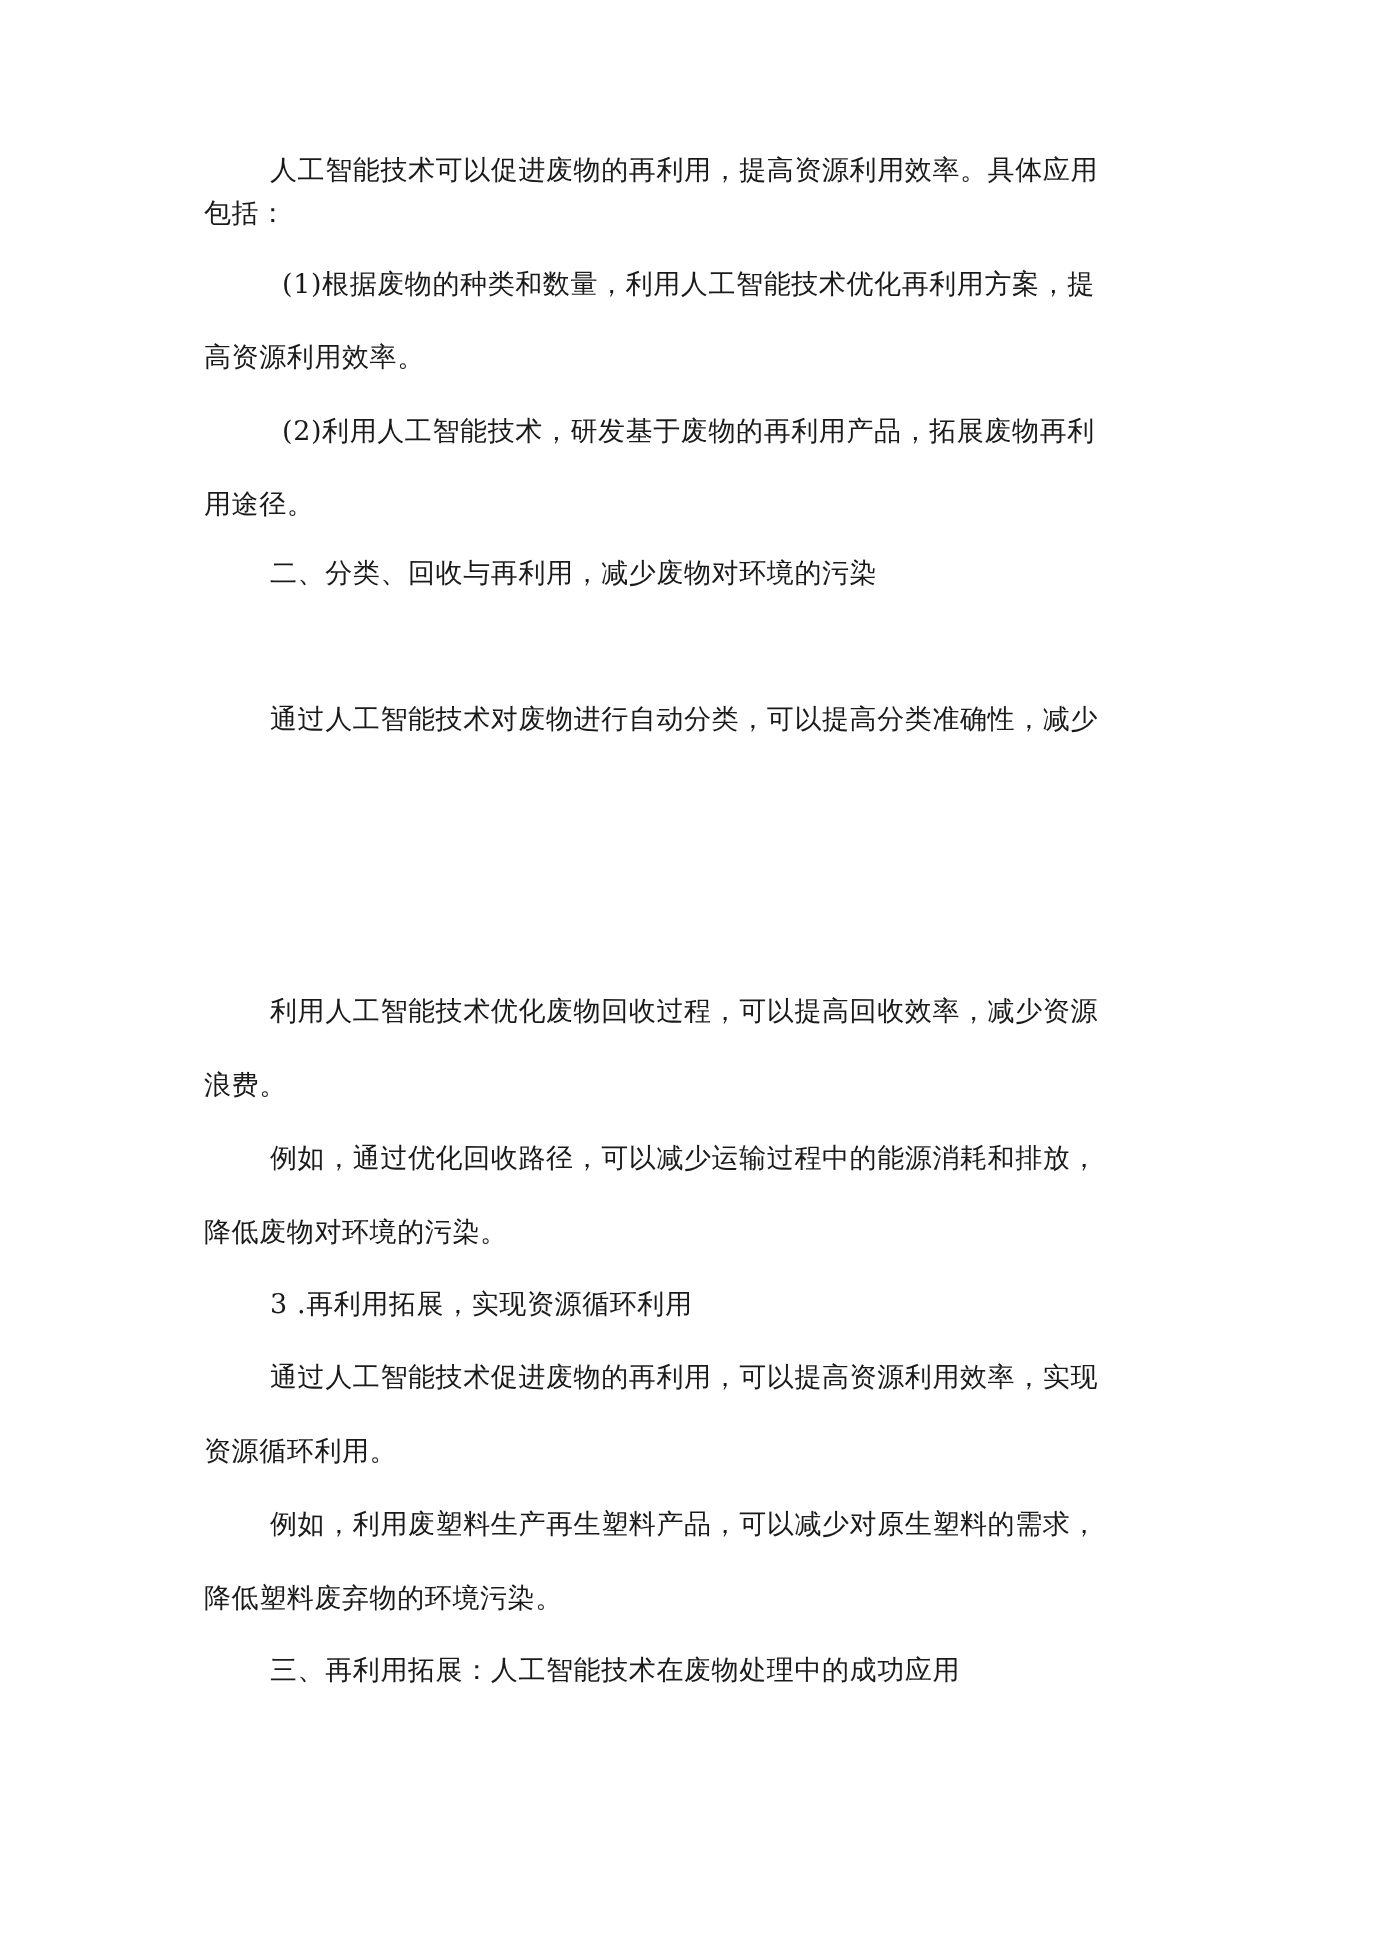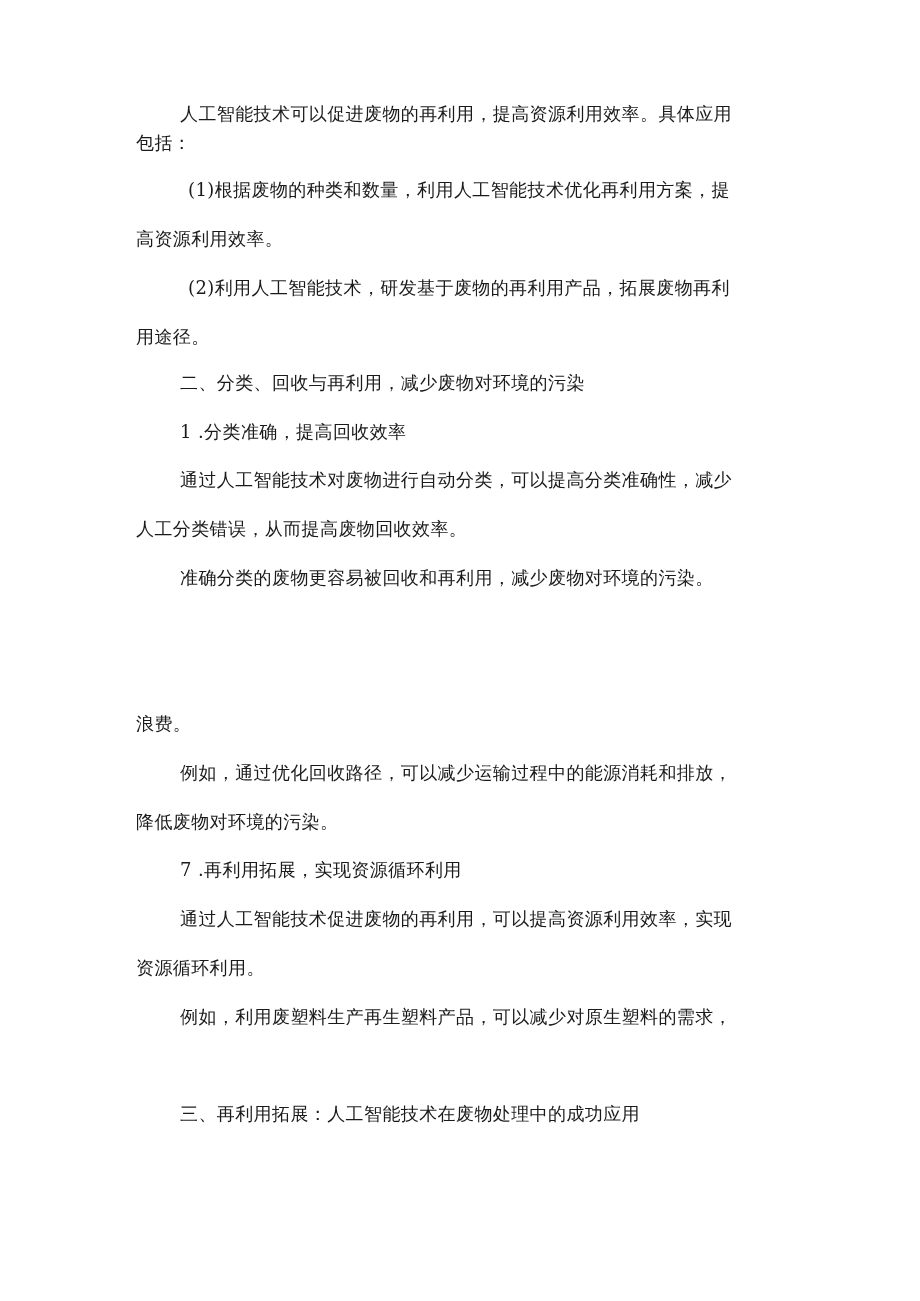--- a/index.html
+++ b/index.html
@@ -50,7 +50,6 @@
 
   <div class="line indent" style="top:371px">二、分类、回收与再利用，减少废物对环境的污染</div>
 
-  <div class="line indent" style="top:420px">1 .分类准确，提高回收效率</div>
 
   <div class="line indent" style="top:468px">通过人工智能技术对废物进行自动分类，可以提高分类准确性，减少</div>
   <div class="line" style="top:517px">人工分类错误，从而提高废物回收效率。</div>

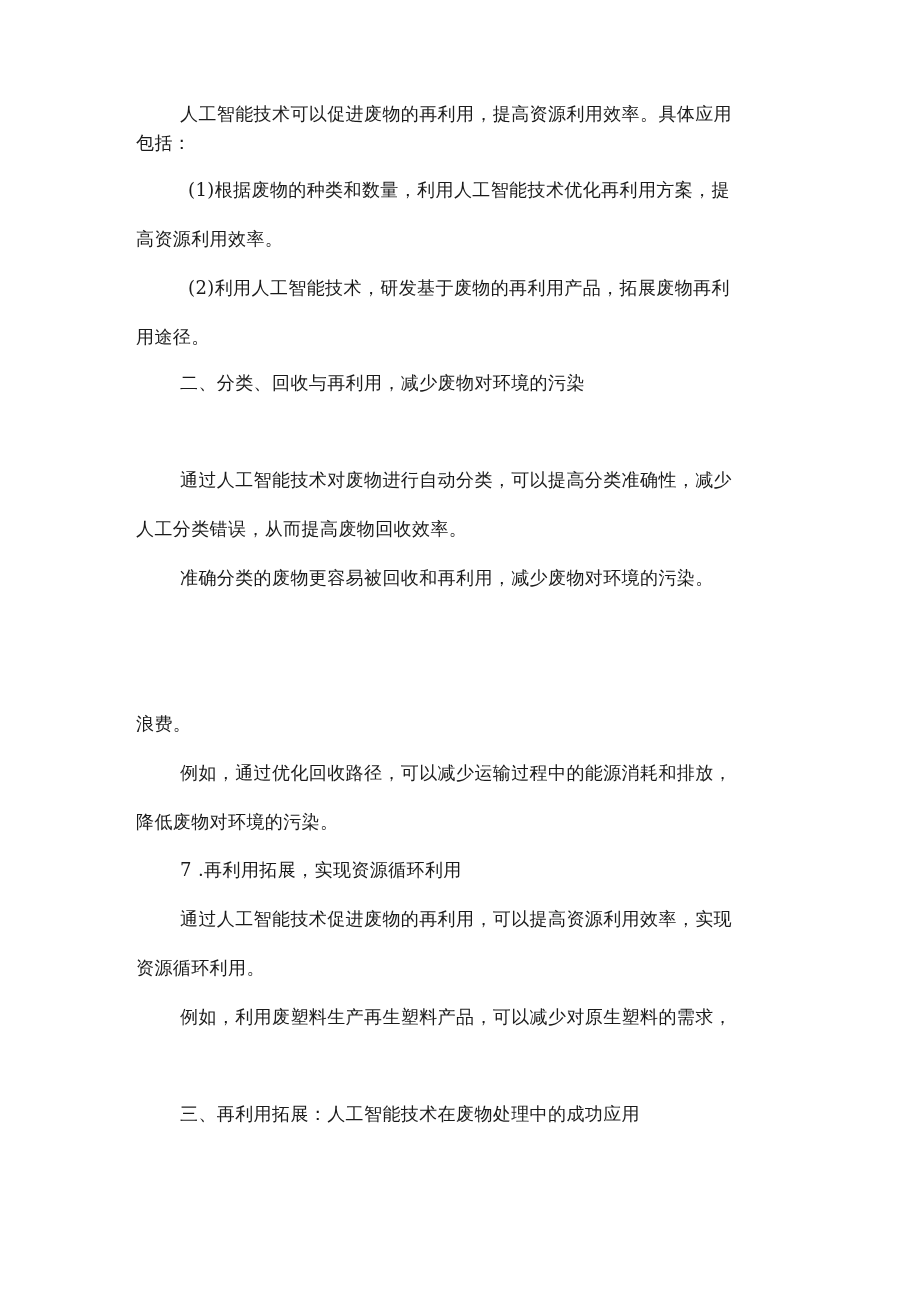--- a/index.html
+++ b/index.html
@@ -52,7 +52,6 @@
 
 
   <div class="line indent" style="top:468px">通过人工智能技术对废物进行自动分类，可以提高分类准确性，减少</div>
-  <div class="line" style="top:517px">人工分类错误，从而提高废物回收效率。</div>
 
   <div class="line indent" style="top:566px">准确分类的废物更容易被回收和再利用，减少废物对环境的污染。</div>
 

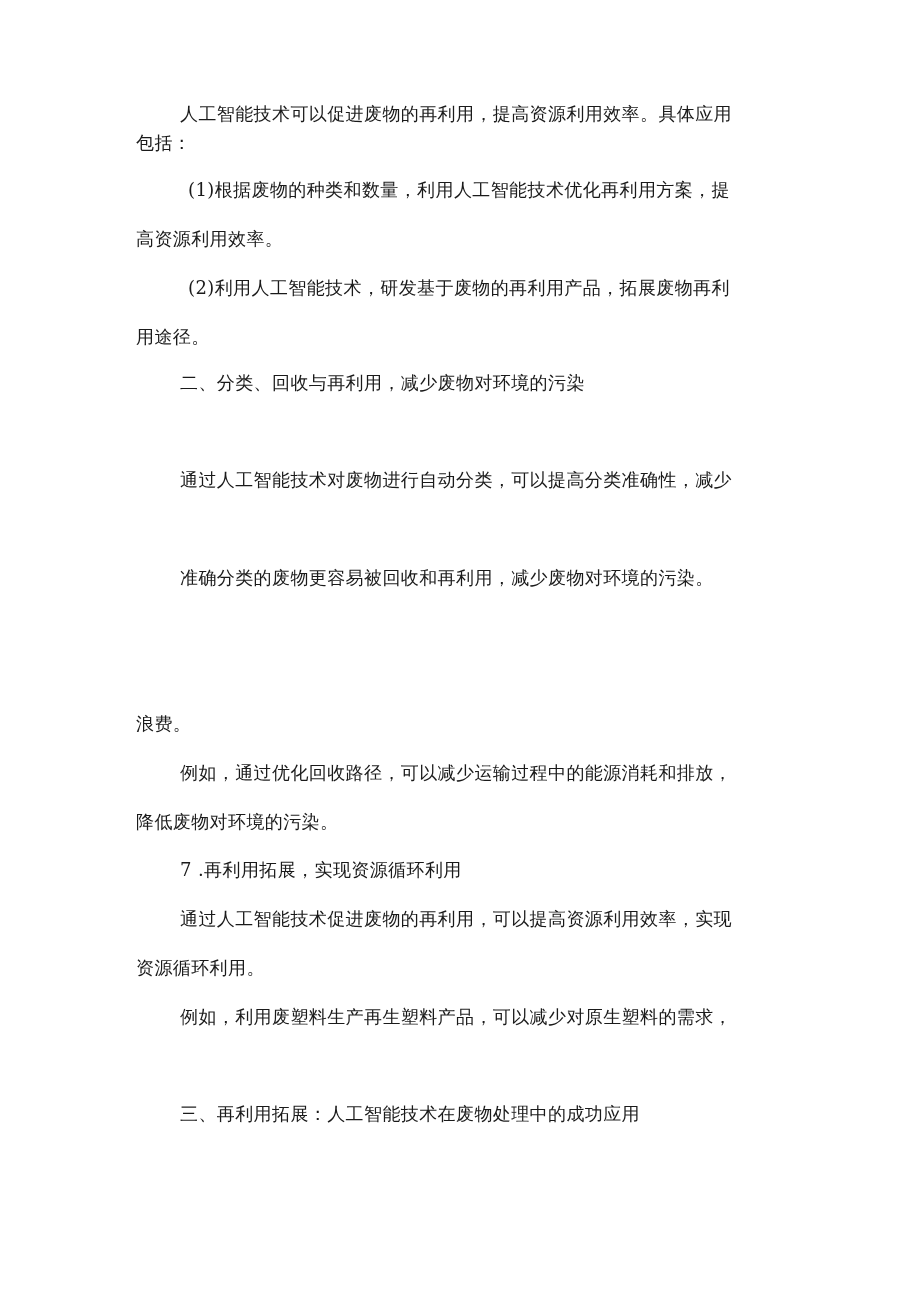--- a/index.html
+++ b/index.html
@@ -53,7 +53,6 @@
 
   <div class="line indent" style="top:468px">通过人工智能技术对废物进行自动分类，可以提高分类准确性，减少</div>
 
-  <div class="line indent" style="top:566px">准确分类的废物更容易被回收和再利用，减少废物对环境的污染。</div>
 
 
   <div class="line" style="top:712px">浪费。</div>

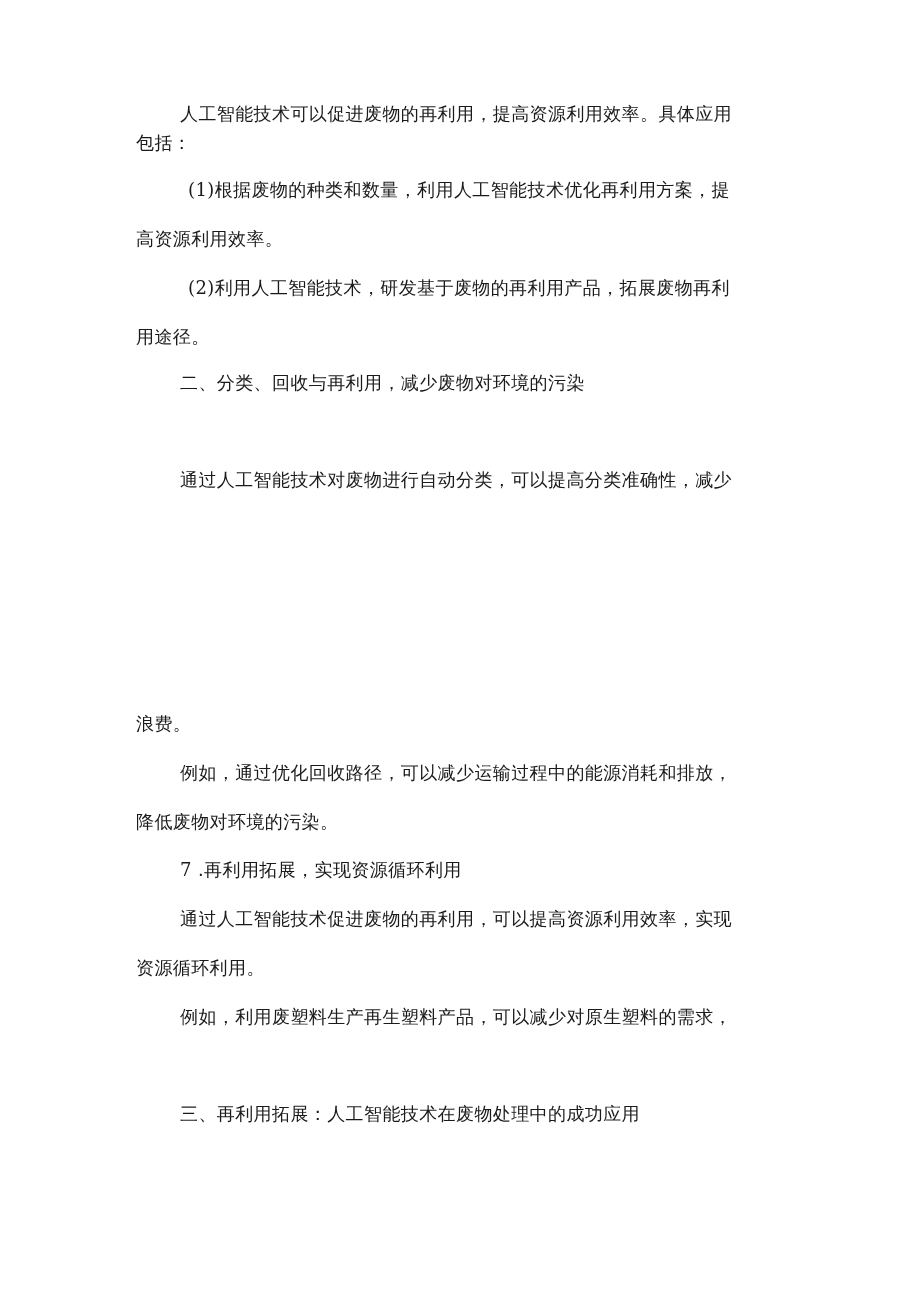--- a/index.html
+++ b/index.html
@@ -55,6 +55,7 @@
 
 
 
+  <div class="line indent" style="top:663px">利用人工智能技术优化废物回收过程，可以提高回收效率，减少资源</div>
   <div class="line" style="top:712px">浪费。</div>
 
   <div class="line indent" style="top:761px">例如，通过优化回收路径，可以减少运输过程中的能源消耗和排放，</div>

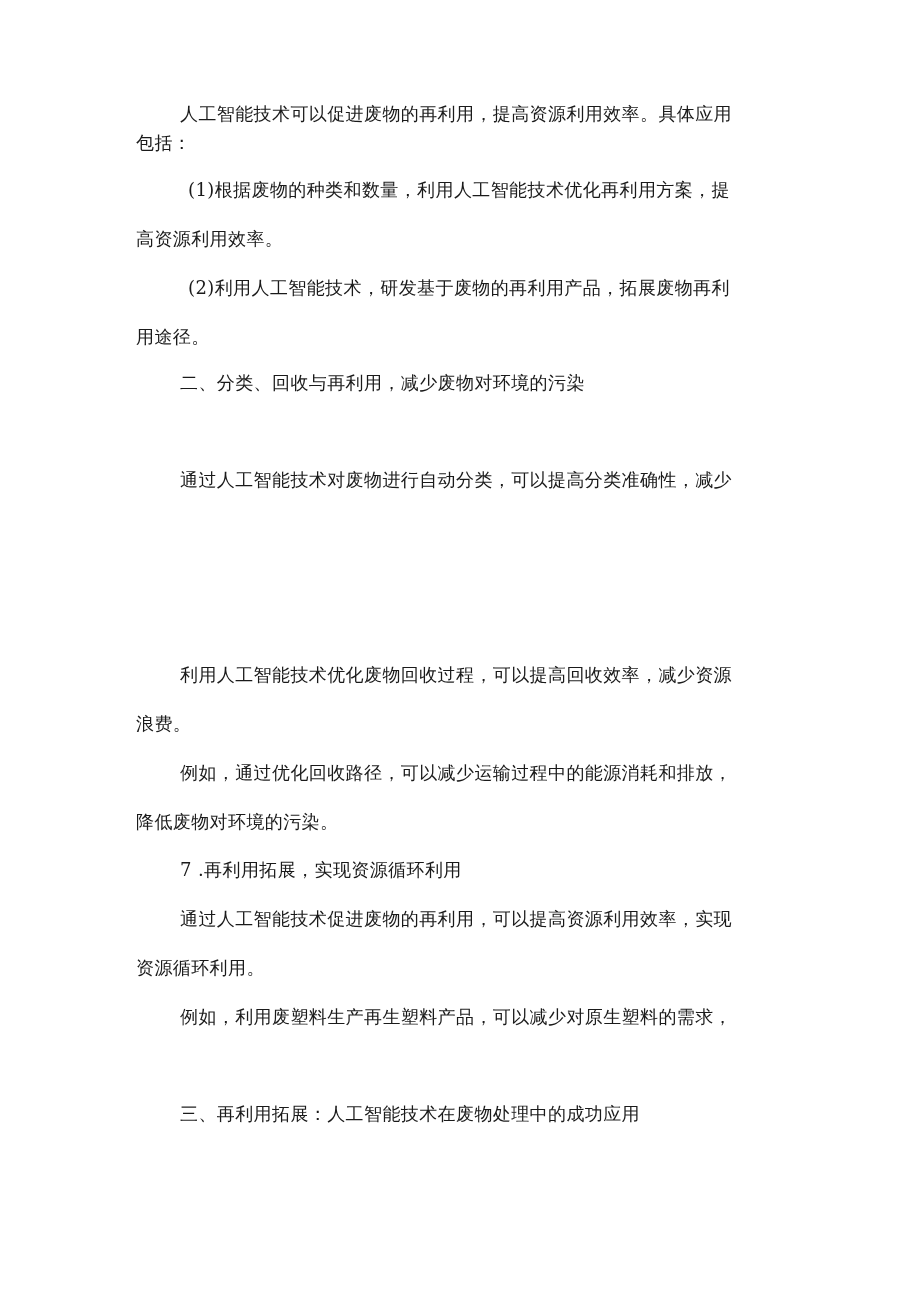--- a/index.html
+++ b/index.html
@@ -61,7 +61,7 @@
   <div class="line indent" style="top:761px">例如，通过优化回收路径，可以减少运输过程中的能源消耗和排放，</div>
   <div class="line" style="top:810px">降低废物对环境的污染。</div>
 
-  <div class="line indent" style="top:858px">7 .再利用拓展，实现资源循环利用</div>
+  <div class="line indent" style="top:858px">3 .再利用拓展，实现资源循环利用</div>
 
   <div class="line indent" style="top:907px">通过人工智能技术促进废物的再利用，可以提高资源利用效率，实现</div>
   <div class="line" style="top:956px">资源循环利用。</div>

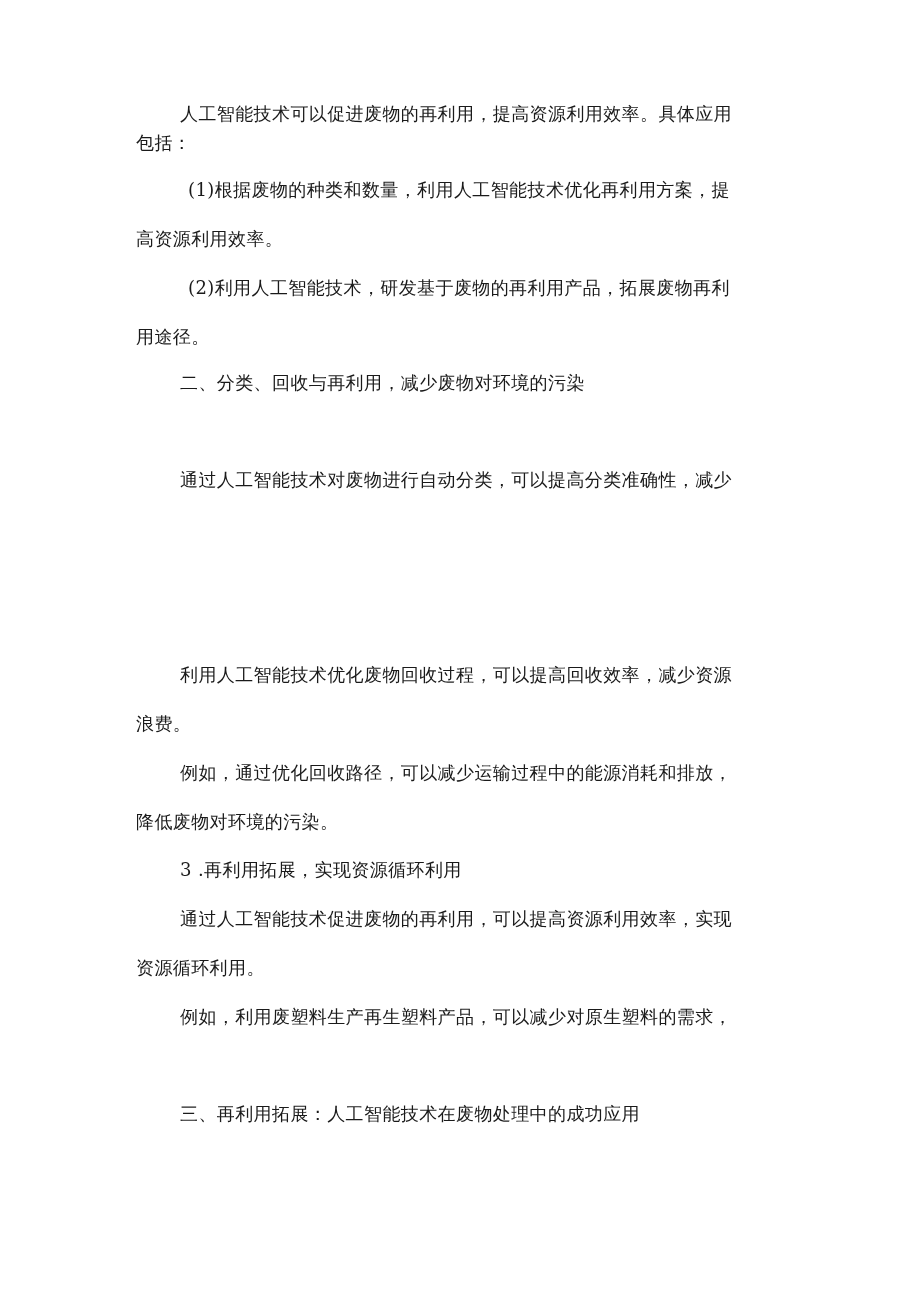--- a/index.html
+++ b/index.html
@@ -67,6 +67,7 @@
   <div class="line" style="top:956px">资源循环利用。</div>
 
   <div class="line indent" style="top:1005px">例如，利用废塑料生产再生塑料产品，可以减少对原生塑料的需求，</div>
+  <div class="line" style="top:1054px">降低塑料废弃物的环境污染。</div>
 
   <div class="line indent" style="top:1102px">三、再利用拓展：人工智能技术在废物处理中的成功应用</div>
 

